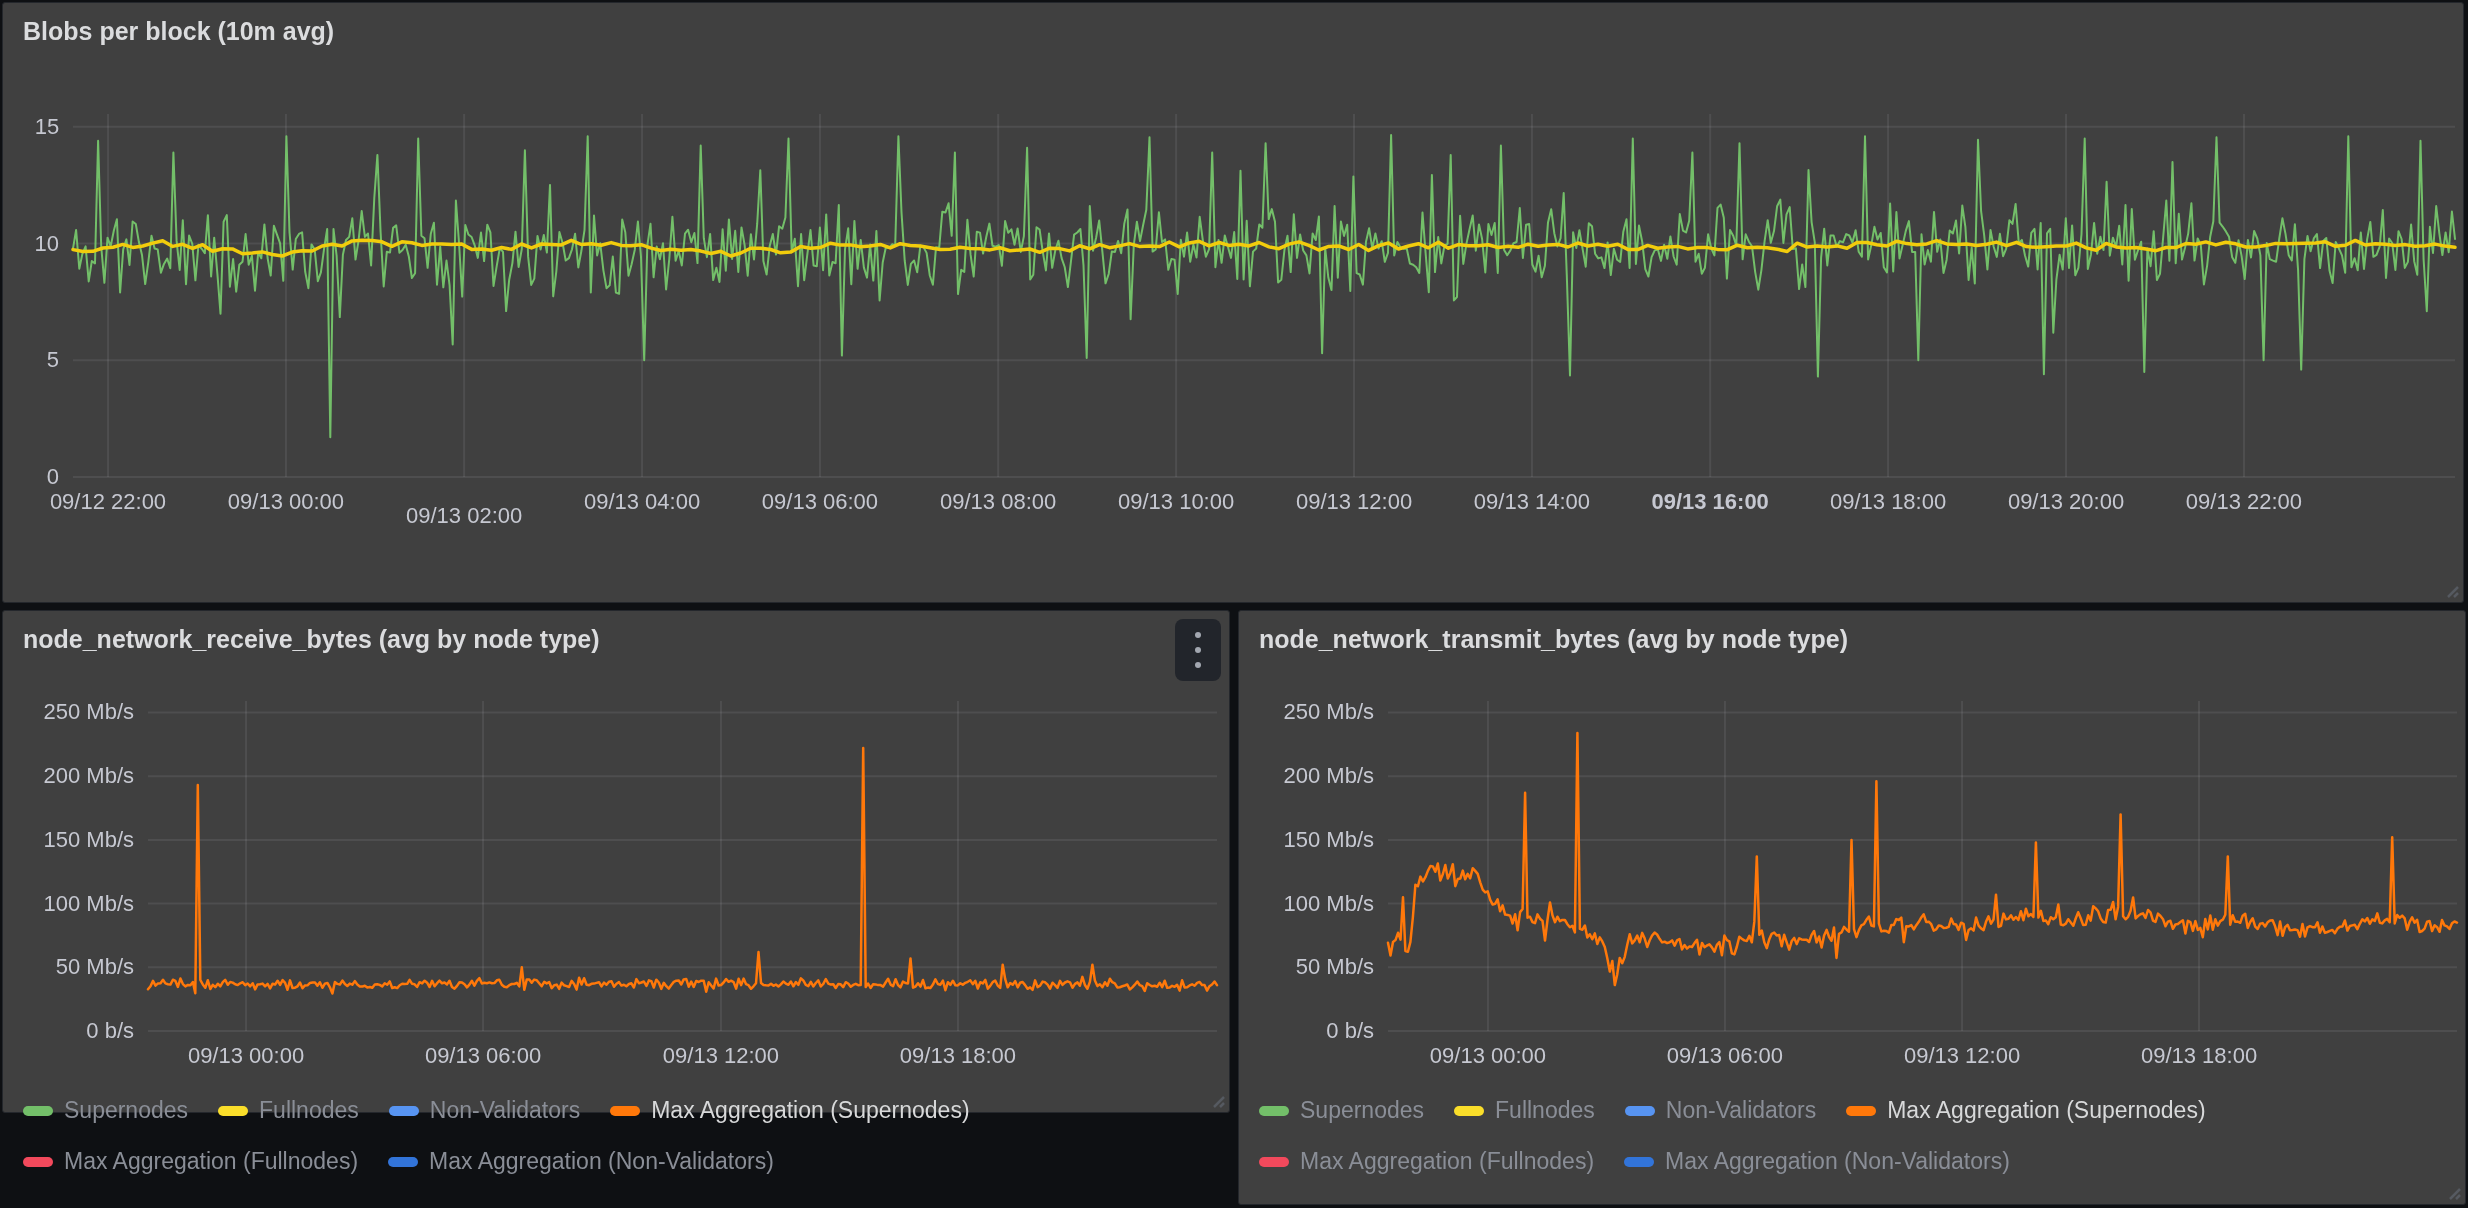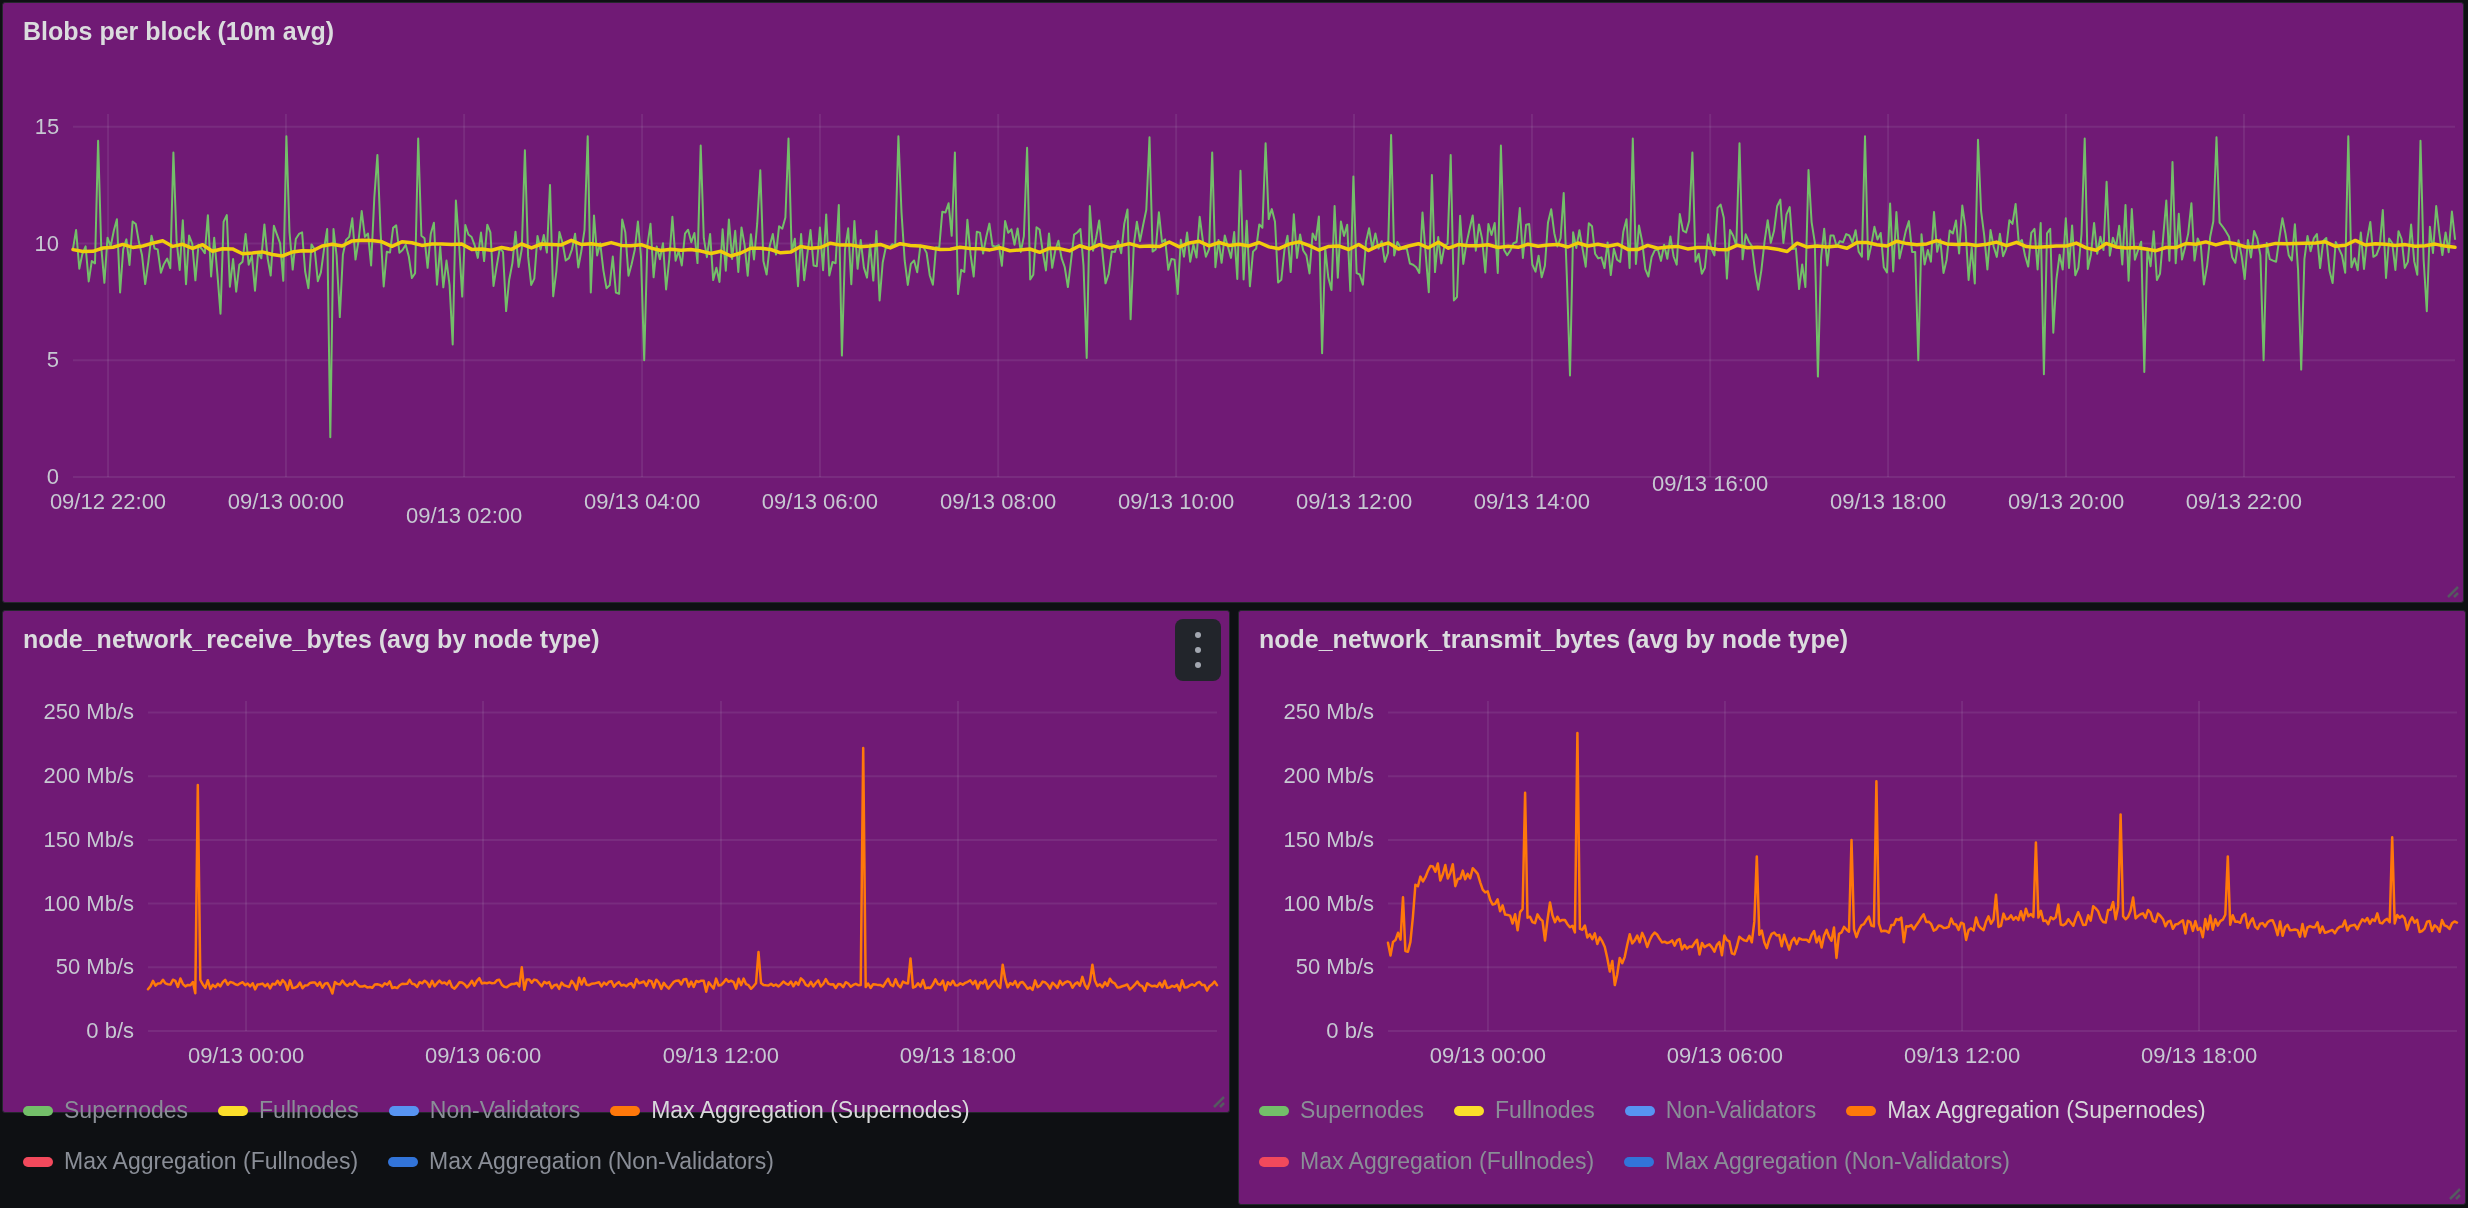--- a/index.html
+++ b/index.html
@@ -5,7 +5,7 @@
   html,body{margin:0;padding:0;background:#0E1013;width:2468px;height:1208px;overflow:hidden;
     font-family:"Liberation Sans","DejaVu Sans",sans-serif;}
   .stage{position:relative;width:2468px;height:1208px;}
-  .panel{position:absolute;background:#701a75;border:1px solid #24272C;border-radius:3px;box-sizing:border-box;}
+  .panel{position:absolute;background:#404040;border:1px solid #24272C;border-radius:3px;box-sizing:border-box;}
   #p-top{left:2px;top:2px;width:2462px;height:601px;}
   #p-rx{left:2px;top:610px;width:1228px;height:503px;}
   #p-tx{left:1238px;top:610px;width:1228px;height:595px;padding-left:24px;}

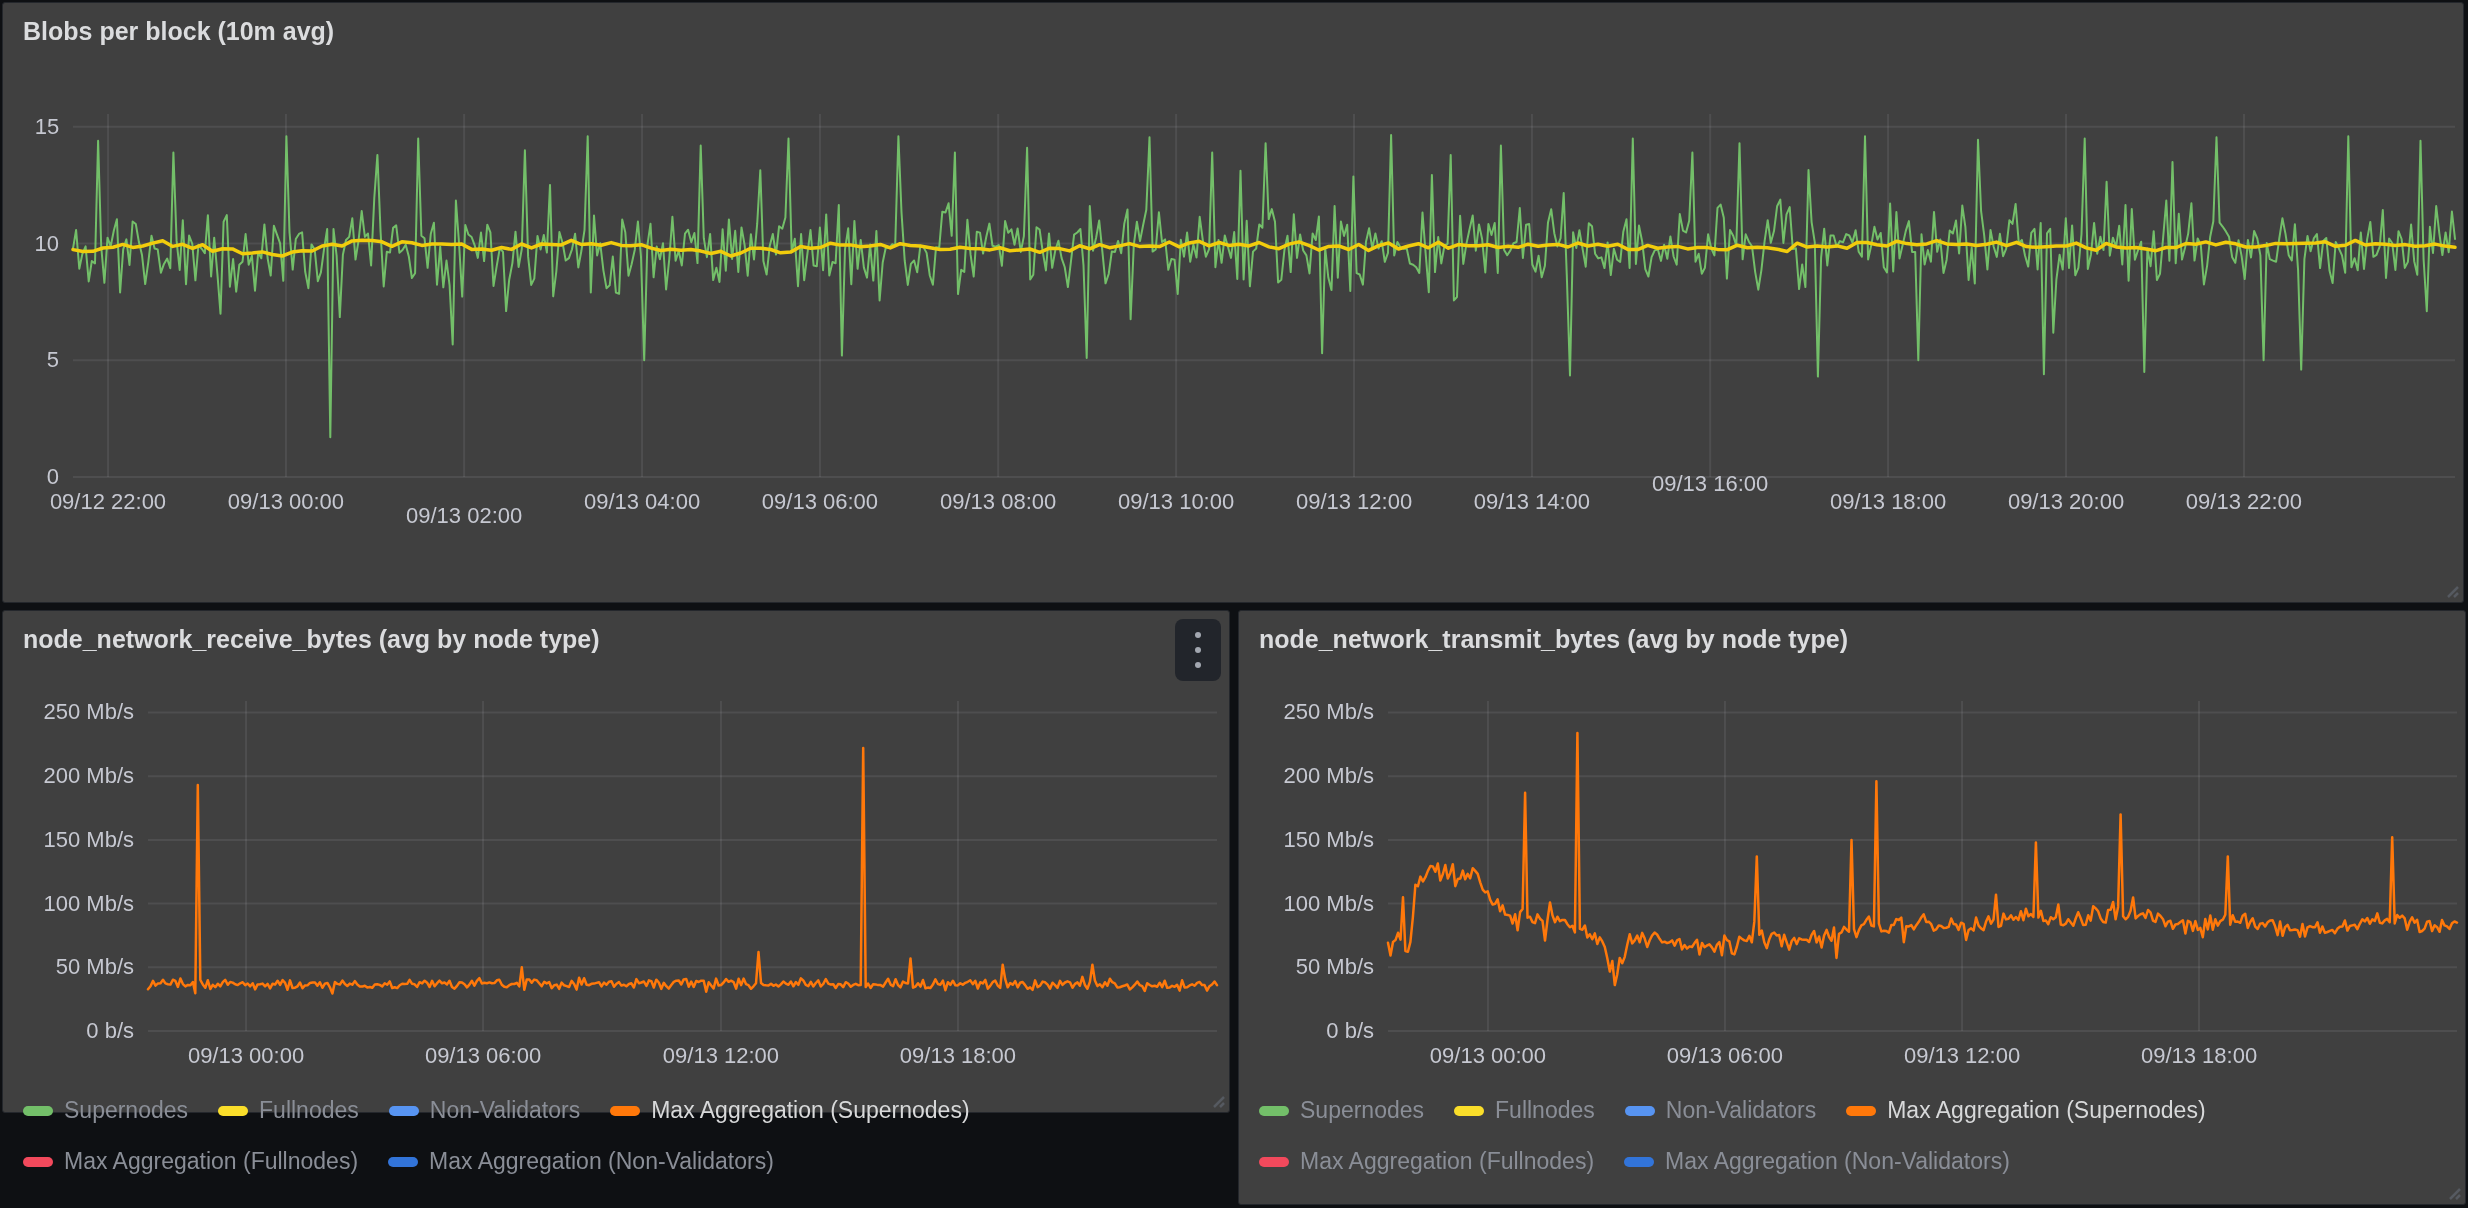--- a/index.html
+++ b/index.html
@@ -70,7 +70,7 @@
       <span class="tick" style="left: 1173.1px; top: 486px; transform: translateX(-50%);">09/13 10:00</span>
       <span class="tick" style="left: 1351.04px; top: 486px; transform: translateX(-50%);">09/13 12:00</span>
       <span class="tick" style="left: 1528.97px; top: 486px; transform: translateX(-50%);">09/13 14:00</span>
-      <span class="tick" style="left: 1707.15px; top: 468px; transform: translateX(-50%);">09/13 16:00</span>
+      <span class="tick" style="left: 1707.15px; top: 486px; transform: translateX(-50%); font-weight: bold;">09/13 16:00</span>
       <span class="tick" style="left: 1885.08px; top: 486px; transform: translateX(-50%);">09/13 18:00</span>
       <span class="tick" style="left: 2063.02px; top: 486px; transform: translateX(-50%);">09/13 20:00</span>
       <span class="tick" style="left: 2240.95px; top: 486px; transform: translateX(-50%);">09/13 22:00</span>

